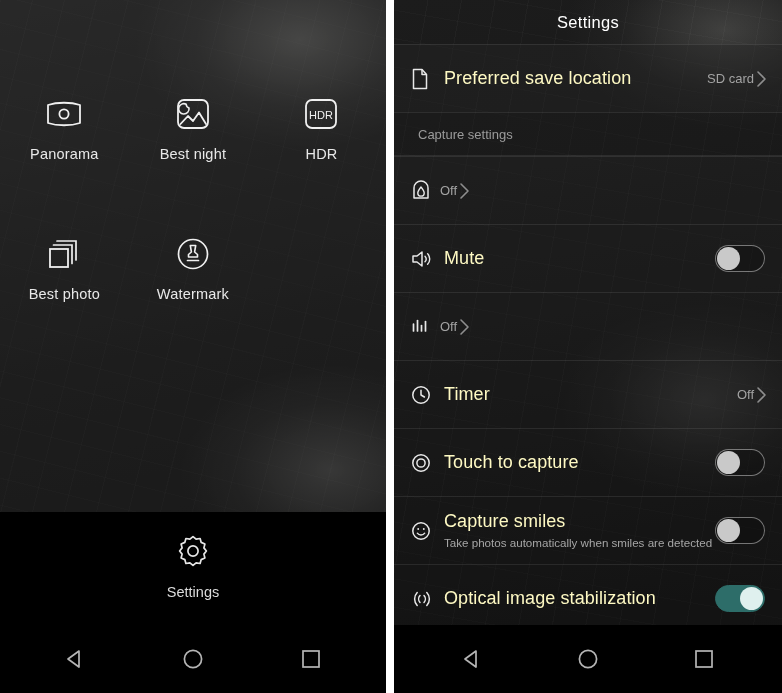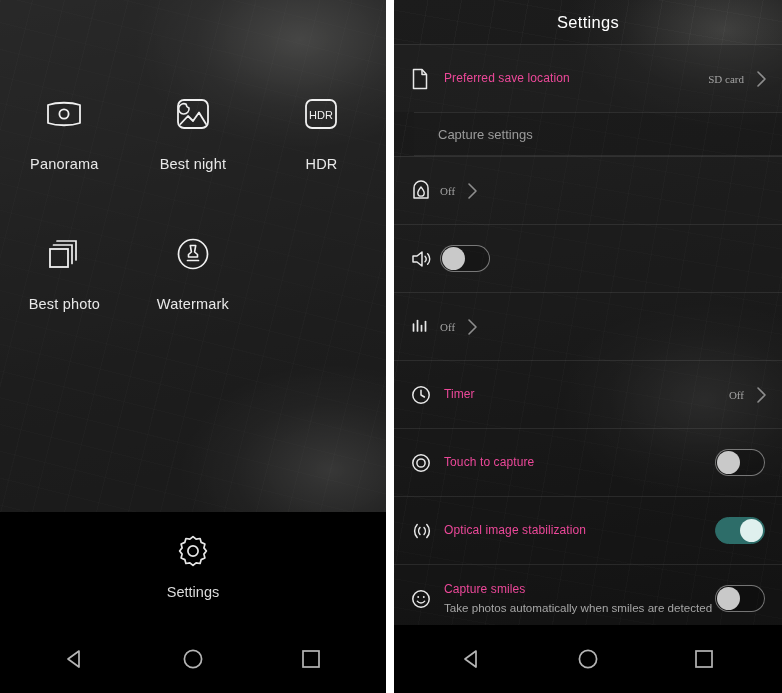--- a/index.html
+++ b/index.html
@@ -200,8 +200,8 @@
     padding-left: 4px;
   }
   .row-title {
-    color: #ec4899;
-    font-size: 12px;
+    color: #fef9c3;
+    font-size: 18px;
     letter-spacing: 0.1px;
     line-height: 1.15;
   }

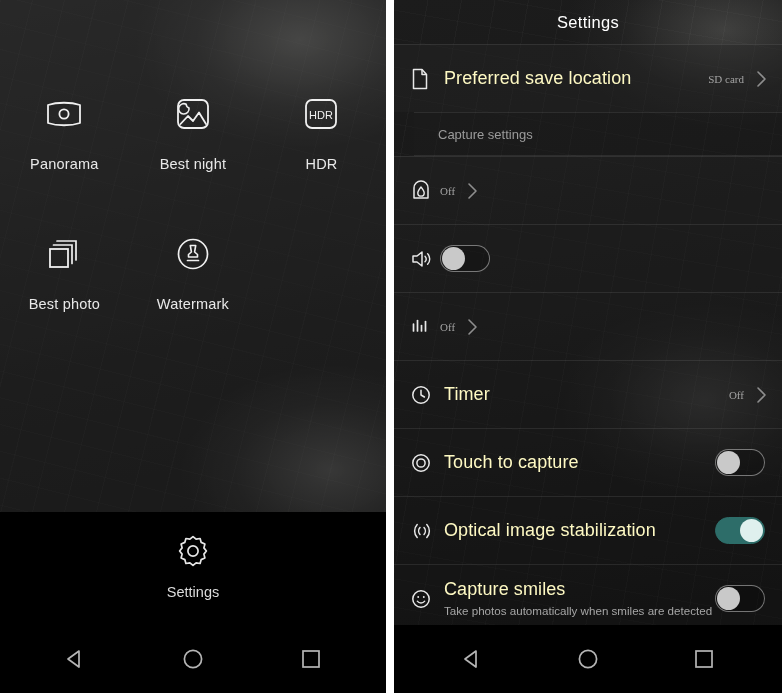--- a/index.html
+++ b/index.html
@@ -213,10 +213,9 @@
   }
   .row-value {
     color: #a3a3a3;
-    font-size: 11px;
-    margin-right: 10px;
+    font-size: 13px;
+    margin-right: 0;
     white-space: nowrap;
-    font-family: Liberation Serif, serif;
   }
   .chevron {
     width: 14px;

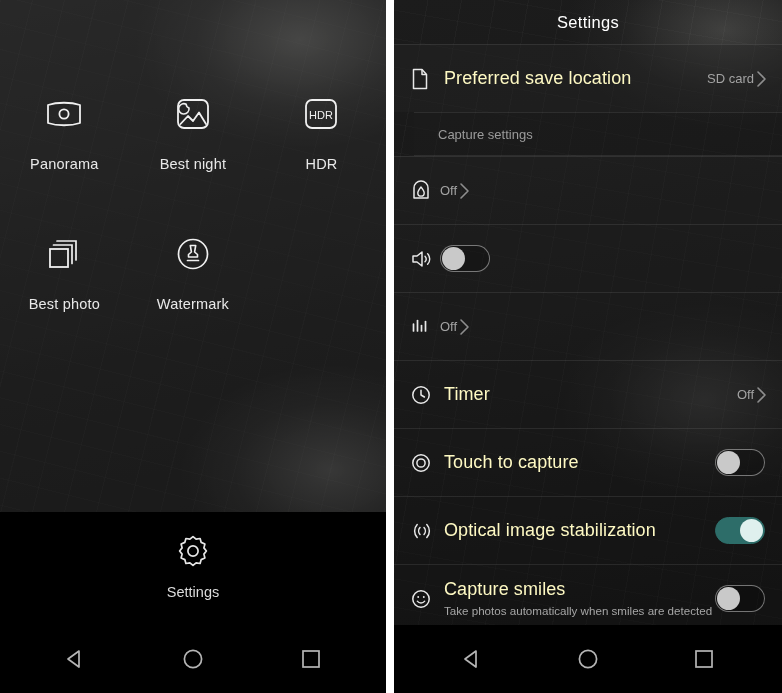--- a/index.html
+++ b/index.html
@@ -236,7 +236,6 @@
     border-bottom: 1px solid rgba(255,255,255,0.085);
     background: rgba(30,30,30,0.34);
     box-sizing: border-box;
-    margin-left: 20px;
   }
 
   

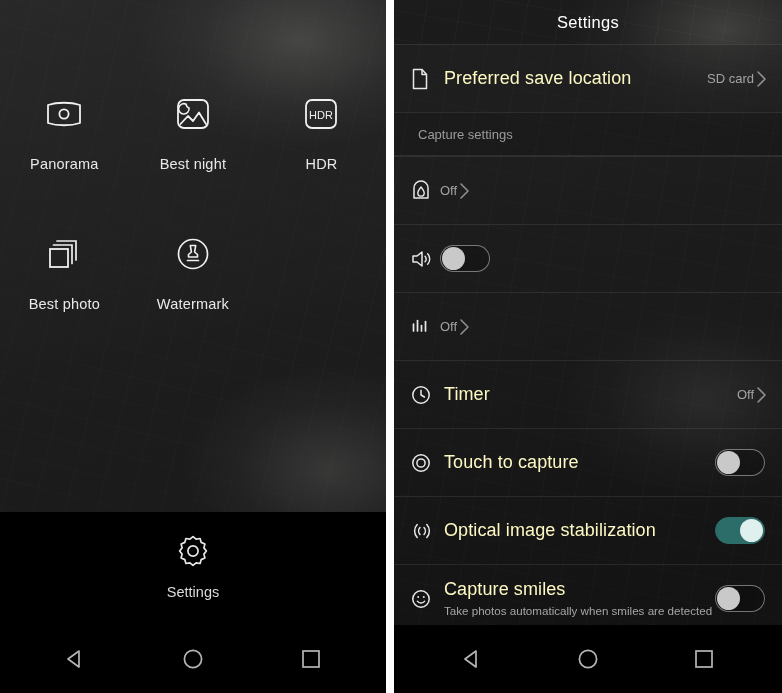--- a/index.html
+++ b/index.html
@@ -110,7 +110,7 @@
     justify-content: center;
   }
   .mode-label {
-    margin-top: 20px;
+    margin-top: 10px;
     color: #e8e8e8;
     font-size: 14.5px;
     letter-spacing: 0.2px;

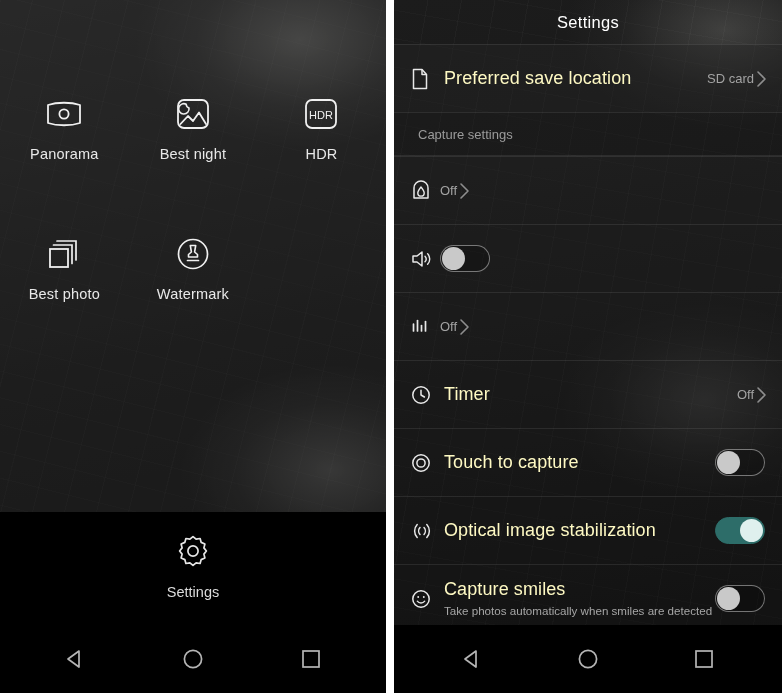--- a/index.html
+++ b/index.html
@@ -444,6 +444,9 @@
             <path d="M17.6 5.8 A7.4 7.4 0 0 1 17.6 16.2" fill="none" stroke="#e8e8e8" stroke-width="1.4" stroke-linecap="round"></path>
           </svg>
         </div>
+        <div class="row-text">
+          <div class="row-title">Mute</div>
+        </div>
         <div class="toggle off">
             <div class="knob"></div>
           </div>

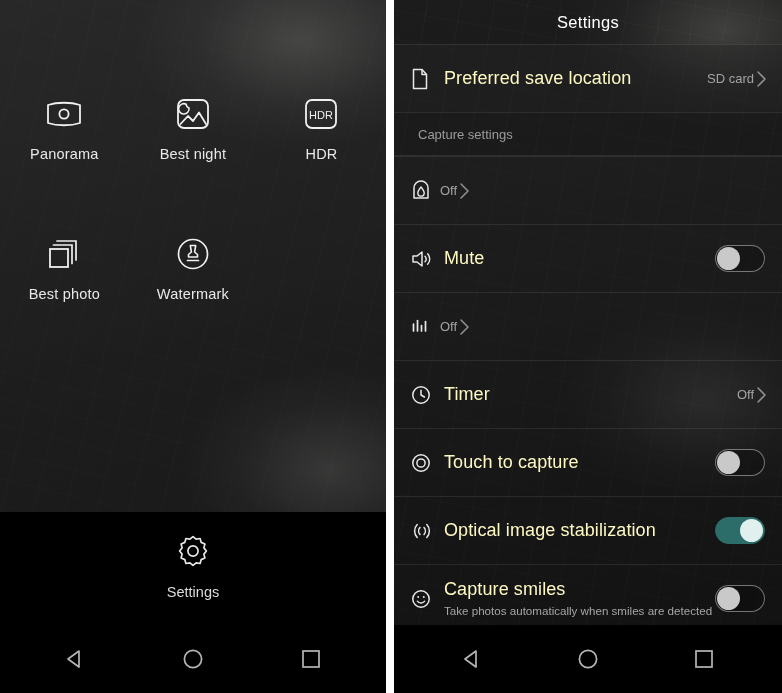--- a/index.html
+++ b/index.html
@@ -502,6 +502,24 @@
           </div>
       </div>
 
+      <div class="row tall">
+        <div class="row-icon">
+          <svg width="22" height="22" viewBox="0 0 22 22">
+            <circle cx="11" cy="11" r="8.2" fill="none" stroke="#e8e8e8" stroke-width="1.5"></circle>
+            <circle cx="8.2" cy="9" r="0.95" fill="#e8e8e8"></circle>
+            <circle cx="13.8" cy="9" r="0.95" fill="#e8e8e8"></circle>
+            <path d="M7.3 13.2 A4.6 4.6 0 0 0 14.7 13.2" fill="none" stroke="#e8e8e8" stroke-width="1.4" stroke-linecap="round"></path>
+          </svg>
+        </div>
+        <div class="row-text">
+          <div class="row-title">Capture smiles</div>
+          <div class="row-sub">Take photos automatically when smiles are detected</div>
+        </div>
+        <div class="toggle off">
+            <div class="knob"></div>
+          </div>
+      </div>
+
       <div class="row">
         <div class="row-icon">
           <svg width="24" height="22" viewBox="0 0 24 22">
@@ -519,24 +537,6 @@
           </div>
       </div>
 
-      <div class="row tall">
-        <div class="row-icon">
-          <svg width="22" height="22" viewBox="0 0 22 22">
-            <circle cx="11" cy="11" r="8.2" fill="none" stroke="#e8e8e8" stroke-width="1.5"></circle>
-            <circle cx="8.2" cy="9" r="0.95" fill="#e8e8e8"></circle>
-            <circle cx="13.8" cy="9" r="0.95" fill="#e8e8e8"></circle>
-            <path d="M7.3 13.2 A4.6 4.6 0 0 0 14.7 13.2" fill="none" stroke="#e8e8e8" stroke-width="1.4" stroke-linecap="round"></path>
-          </svg>
-        </div>
-        <div class="row-text">
-          <div class="row-title">Capture smiles</div>
-          <div class="row-sub">Take photos automatically when smiles are detected</div>
-        </div>
-        <div class="toggle off">
-            <div class="knob"></div>
-          </div>
-      </div>
-
       <div class="row-clipped">
         <div class="row-title">Object tracking</div>
       </div>

